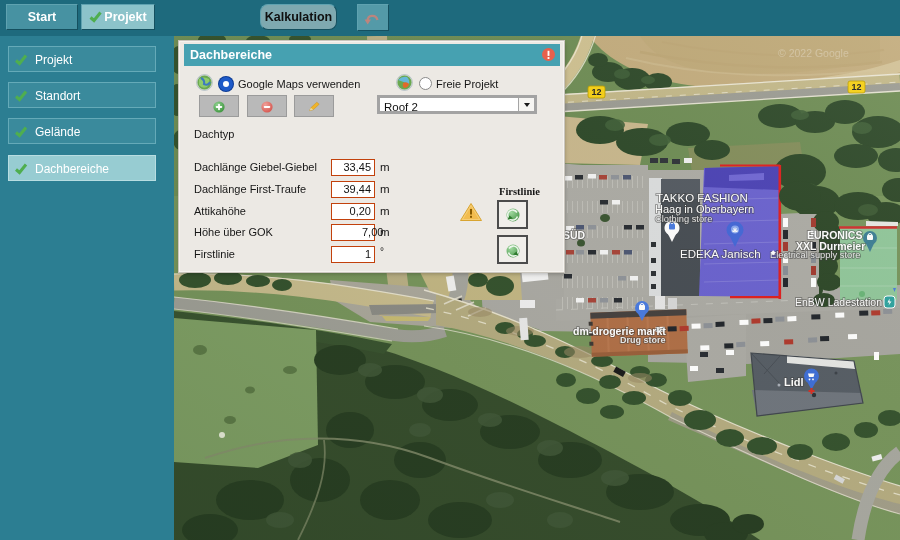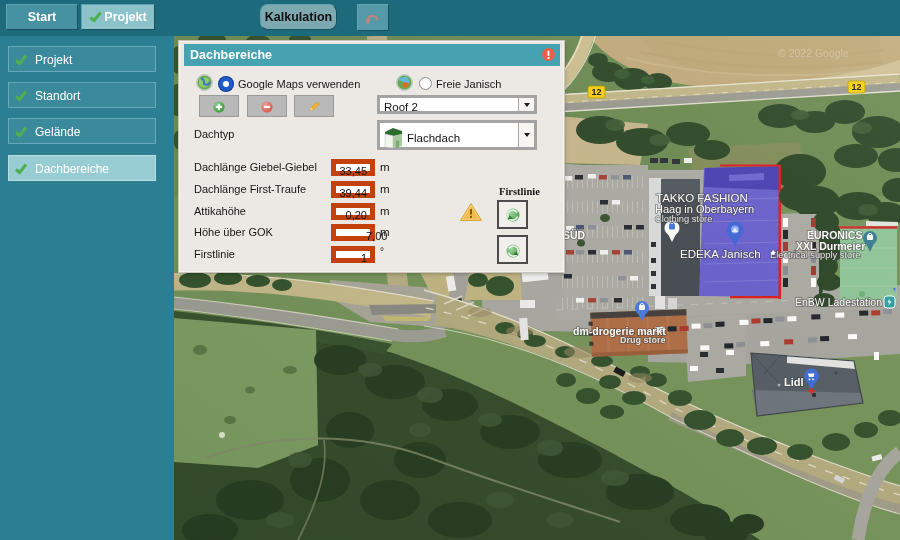--- a/index.html
+++ b/index.html
@@ -579,7 +579,7 @@
     <path d="M7 9 Q11 7 13 10 Q12 14 8 14 Q6 12 7 9Z" fill="#e06a2b"></path>
   </svg>
   <div class="radio" style="left:239px;top:35px;background:#fff;border:1.5px solid #8a8a8a;"></div>
-  <div class="dtext" style="left:256px;top:36px;">Freie Janisch</div>
+  <div class="dtext" style="left:256px;top:36px;">Freie Projekt</div>
 
   <div class="gbtn" style="left:19px;top:53px;"><svg width="12" height="12" style="margin-top:5px" viewBox="0 0 15 15">
         <defs>

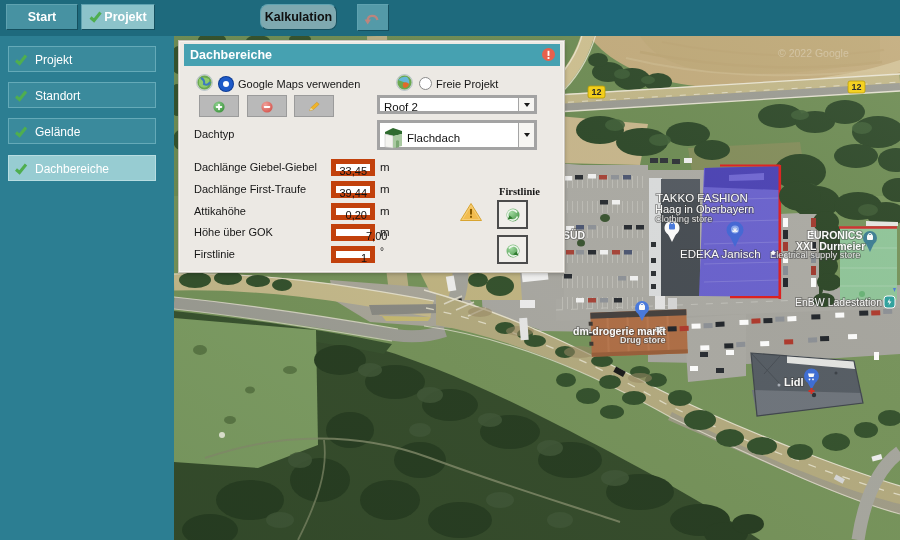--- a/index.html
+++ b/index.html
@@ -612,16 +612,6 @@
     <div class="arrow"></div>
   </div>
   <div class="dtext" style="left:14px;top:86px;">Dachtyp</div>
-  <div class="combo" style="top:78px;height:30px;">
-    <svg width="21" height="24" style="position:absolute;left:3px;top:3px" viewBox="0 0 21 24">
-      <path d="M2 6 L10 2 L19 5 L19 8 L11 10 L2 8 Z" fill="#2e6b2e"></path>
-      <path d="M2 8 L10 10 L10 22 L2 21 Z" fill="#f4f4f0" stroke="#bbb" stroke-width="0.5"></path>
-      <path d="M10 10 L19 8 L19 20 L10 22 Z" fill="#a8c9a0"></path>
-      <path d="M13 22 L13 15 Q14.5 13.5 16 15 L16 21 Z" fill="#7ba873"></path>
-    </svg>
-    <div style="font-size:11.5px;color:#111;padding:9px 0 0 27px;">Flachdach</div>
-    <div class="arrow"></div>
-  </div>
 
   <div class="dtext" style="left:14px;top:119px;">Dachlänge Giebel-Giebel</div>
   <div class="inbox" style="top:117px;">33,45</div>

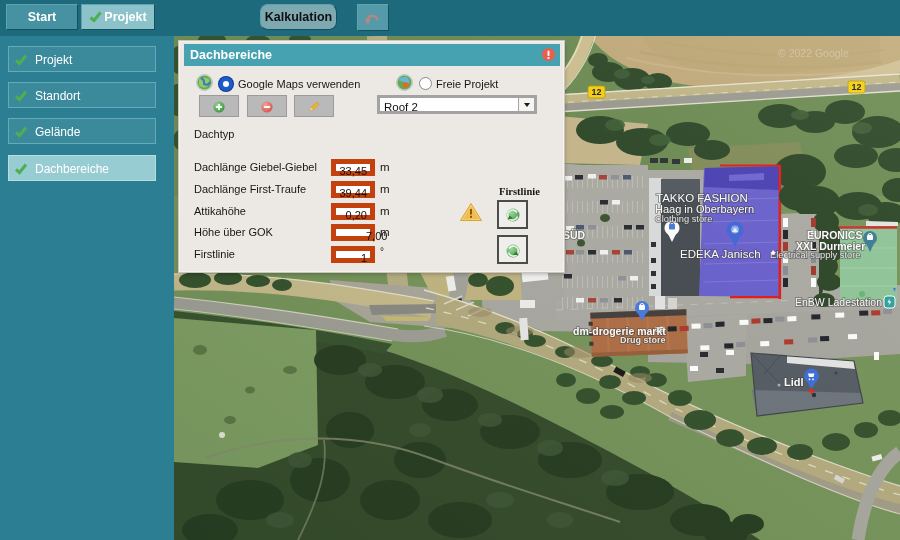--- a/index.html
+++ b/index.html
@@ -29,7 +29,7 @@
   .combo .arrow{position:absolute;right:0;top:0;bottom:0;width:15px;background:#f6f5f2;border-left:1px solid #a5a5a5;}
   .combo .arrow:after{content:"";position:absolute;left:4.5px;top:50%;margin-top:-2px;
         border-left:3.5px solid transparent;border-right:3.5px solid transparent;border-top:4.5px solid #1a1a1a;}
-  .inbox{position:absolute;left:151px;width:44px;height:17px;background:#fff;border:5px solid #c2410c;
+  .inbox{position:absolute;left:151px;width:44px;height:17px;background:#fff;border:1px solid #c2410c;
         box-sizing:border-box;font-size:11px;color:#111;text-align:right;padding:1px 3px 0 0;}
   .unit{position:absolute;left:200px;font-size:11.5px;color:#161616;}
   .fbtn{position:absolute;left:317px;width:31px;height:29px;background:#f0eeea;border:2px solid #4c4c4c;box-sizing:border-box;}

